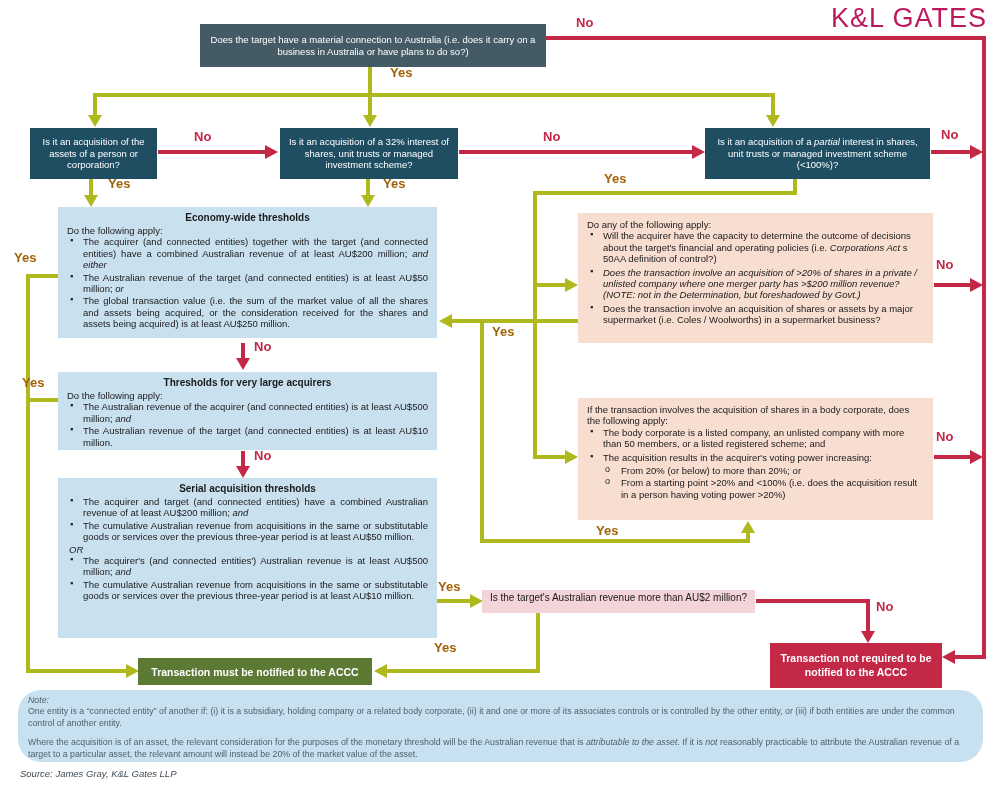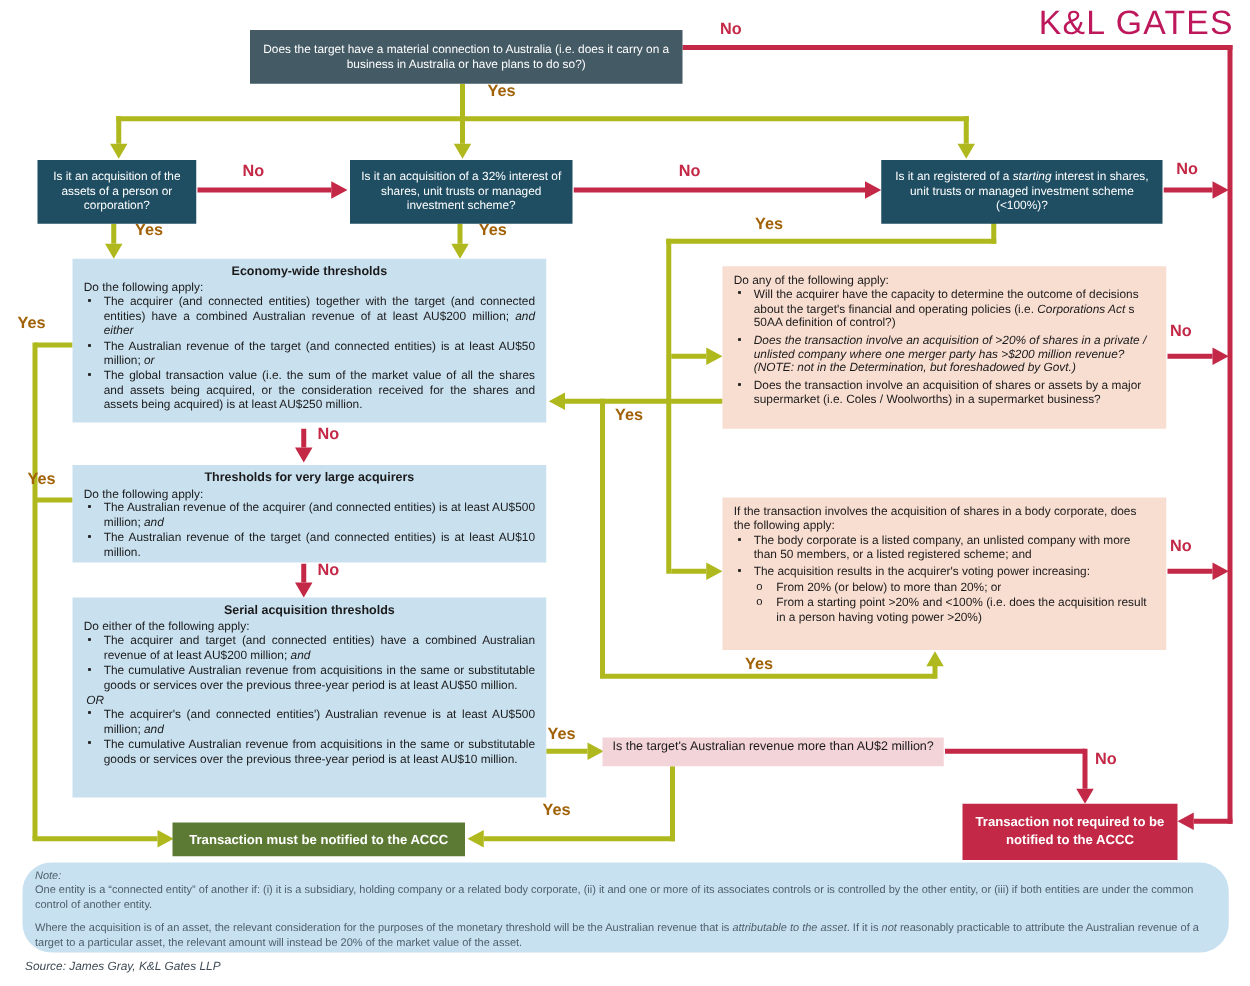--- a/index.html
+++ b/index.html
@@ -151,7 +151,7 @@
     <span>Is it an acquisition of a 32% interest of shares, unit trusts or managed investment scheme?</span>
   </div>
   <div class="qbox" style="left:705px;top:128px;width:225px;height:51px;">
-    <span><span>Is it an registered of a </span><span class="it">starting</span><span> interest in shares, unit trusts or managed investment scheme (&lt;100%)?</span></span>
+    <span><span>Is it an acquisition of a </span><span class="it">starting</span><span> interest in shares, unit trusts or managed investment scheme (&lt;100%)?</span></span>
   </div>
 
   <div class="bluebox" style="left:58px;top:207px;width:379px;height:131px;">

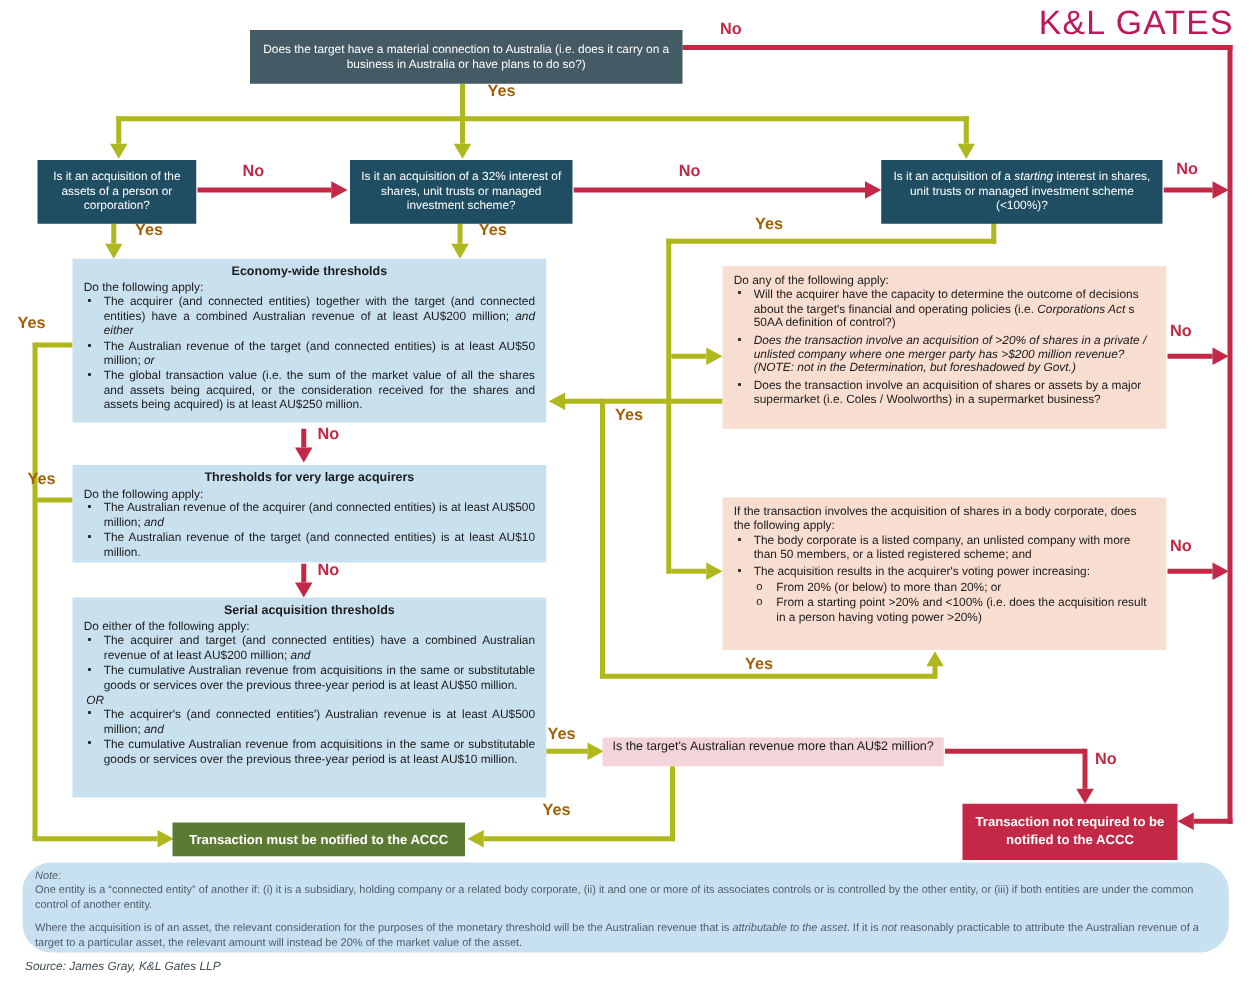--- a/index.html
+++ b/index.html
@@ -151,7 +151,7 @@
     <span>Is it an acquisition of a 32% interest of shares, unit trusts or managed investment scheme?</span>
   </div>
   <div class="qbox" style="left:705px;top:128px;width:225px;height:51px;">
-    <span><span>Is it an acquisition of a </span><span class="it">starting</span><span> interest in shares, unit trusts or managed investment scheme (&lt;100%)?</span></span>
+    <span><span>Is it an acquisition of a </span><span class="it">partial</span><span> interest in shares, unit trusts or managed investment scheme (&lt;100%)?</span></span>
   </div>
 
   <div class="bluebox" style="left:58px;top:207px;width:379px;height:131px;">

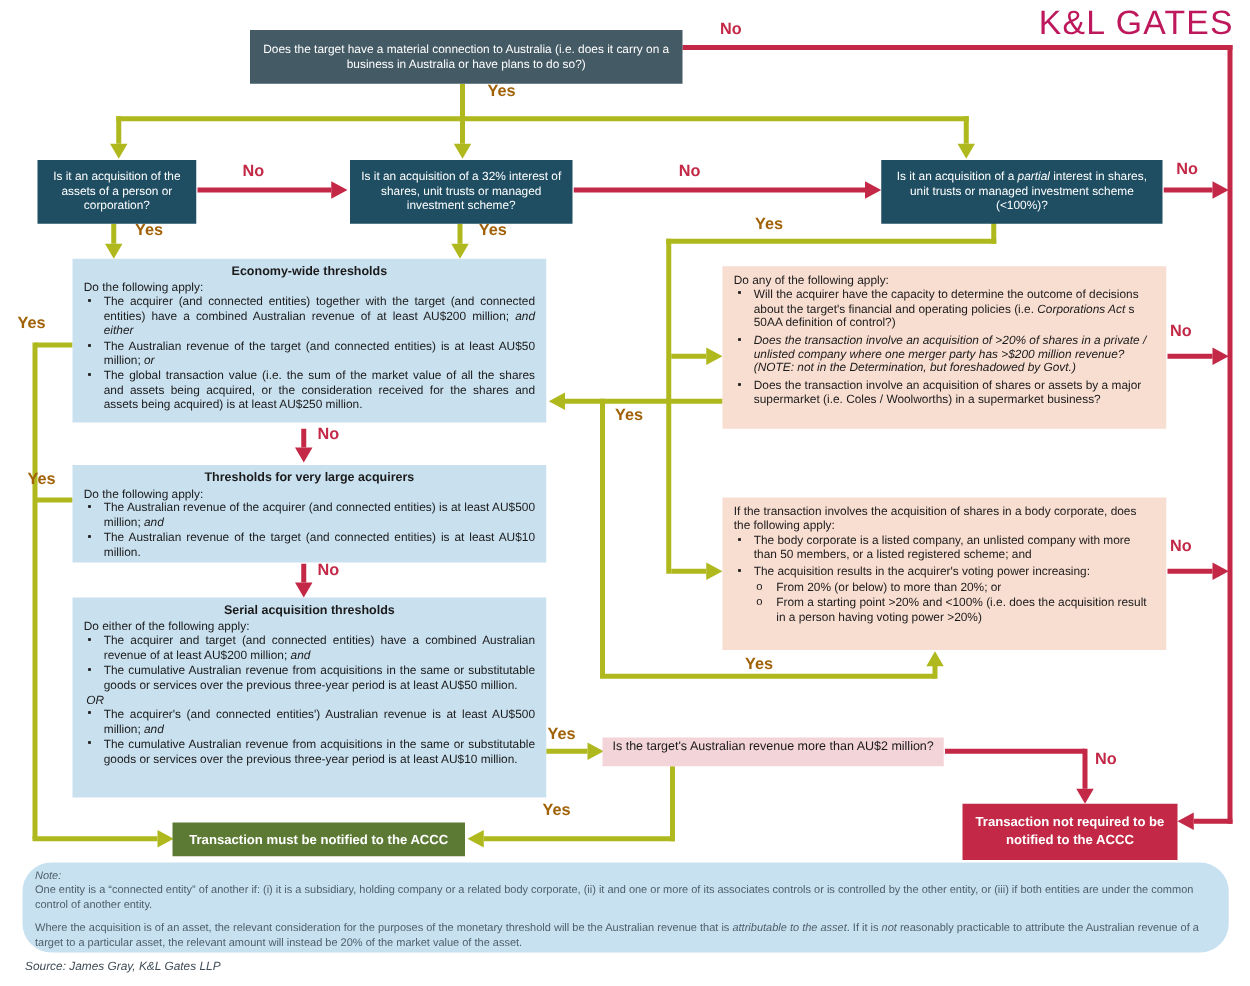--- a/index.html
+++ b/index.html
@@ -171,7 +171,6 @@
 
   <div class="bluebox" style="left:58px;top:478px;width:379px;height:160px;">
     <div class="btitle">Serial acquisition thresholds</div>
-    <div>Do either of the following apply:</div>
     <div class="bl"><span>The acquirer and target (and connected entities) have a combined Australian revenue of at least AU$200 million; </span><span class="it">and</span></div>
     <div class="bl"><span>The cumulative Australian revenue from acquisitions in the same or substitutable goods or services over the previous three-year period is at least AU$50 million.</span></div>
     <div class="it" style="padding-left:2px;">OR</div>

